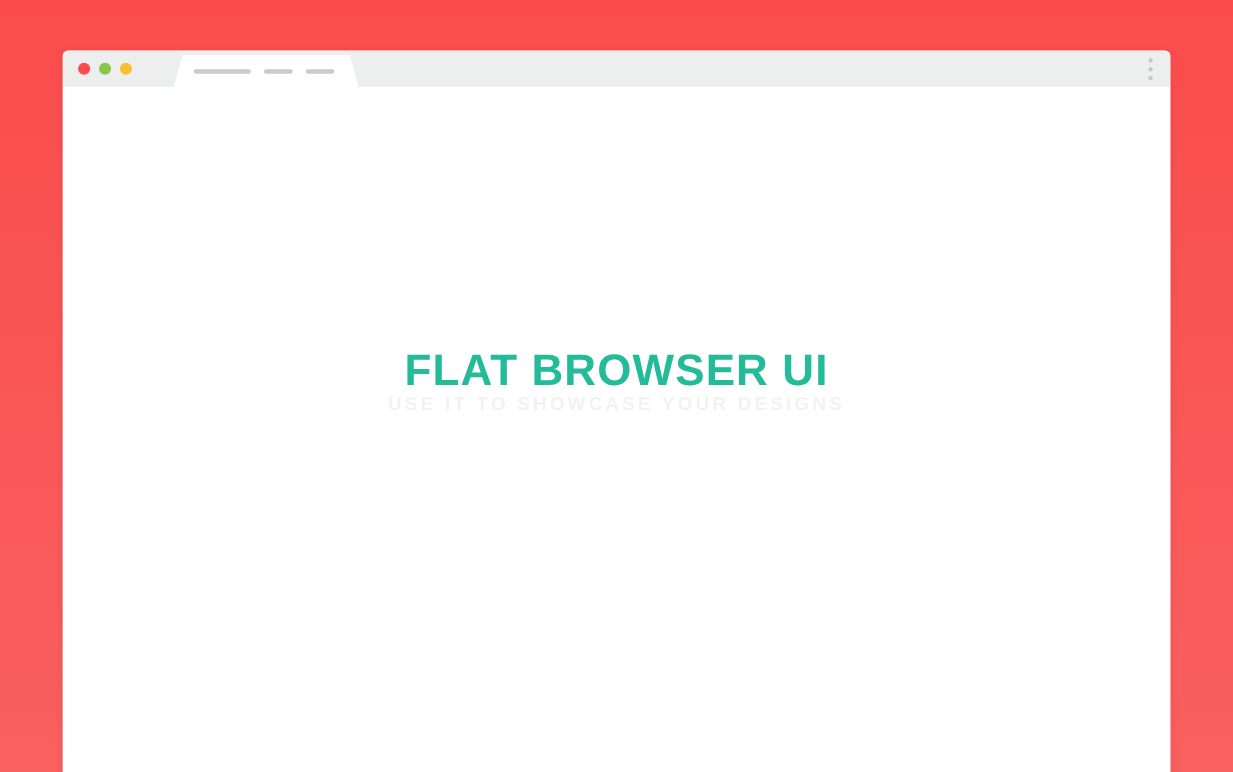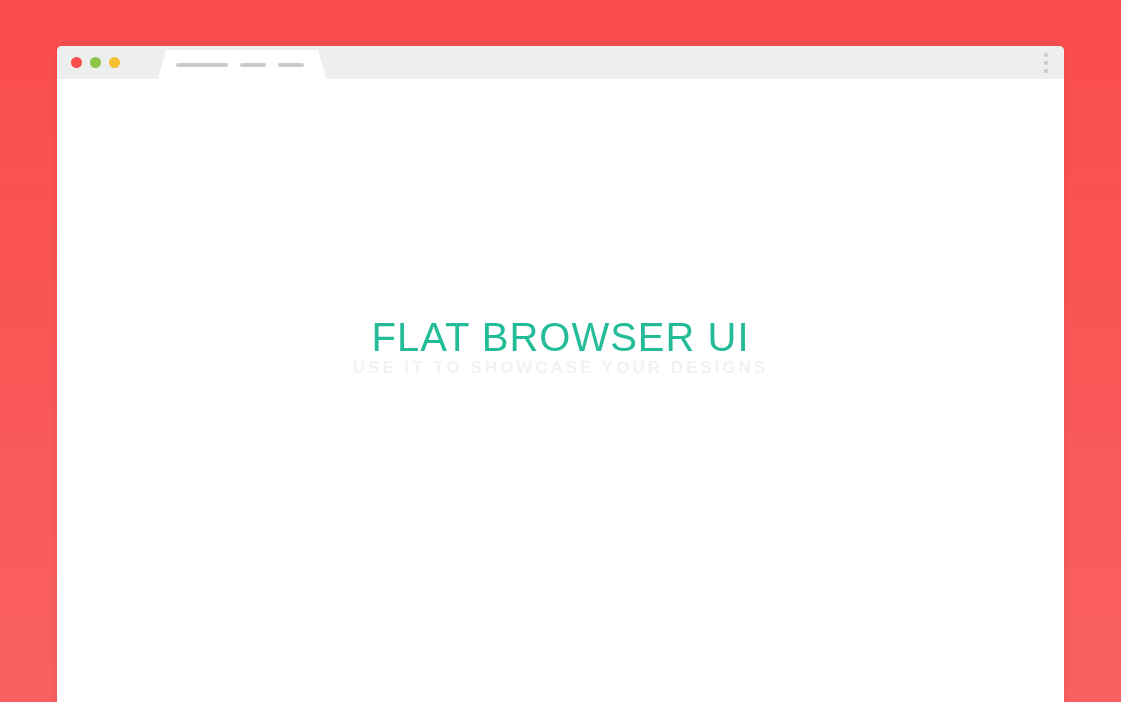--- a/index.html
+++ b/index.html
@@ -104,7 +104,7 @@
     }
     .headline {
       font-size: 40px;
-      font-weight: 400;
+      font-weight: 700;
       letter-spacing: 1px;
       color: #23bb98;
       text-transform: uppercase;

